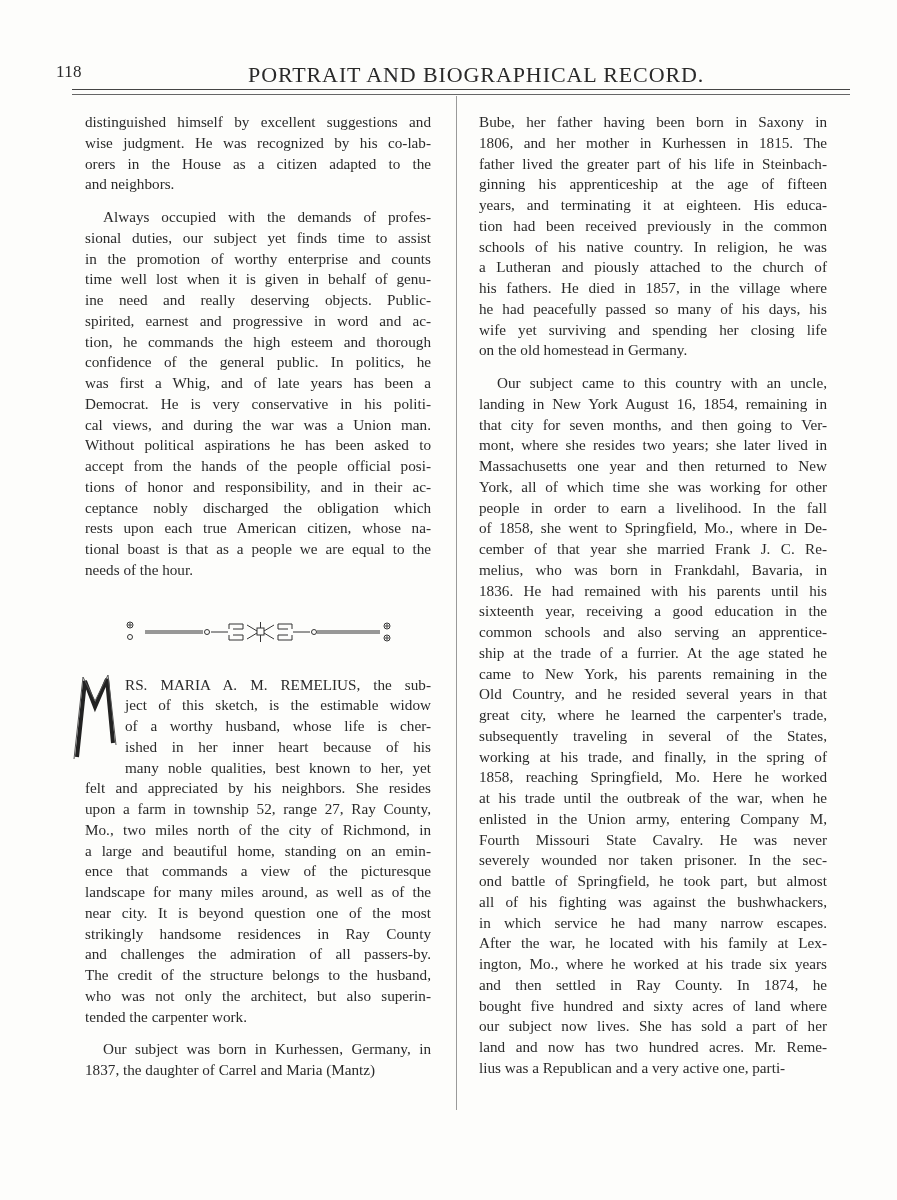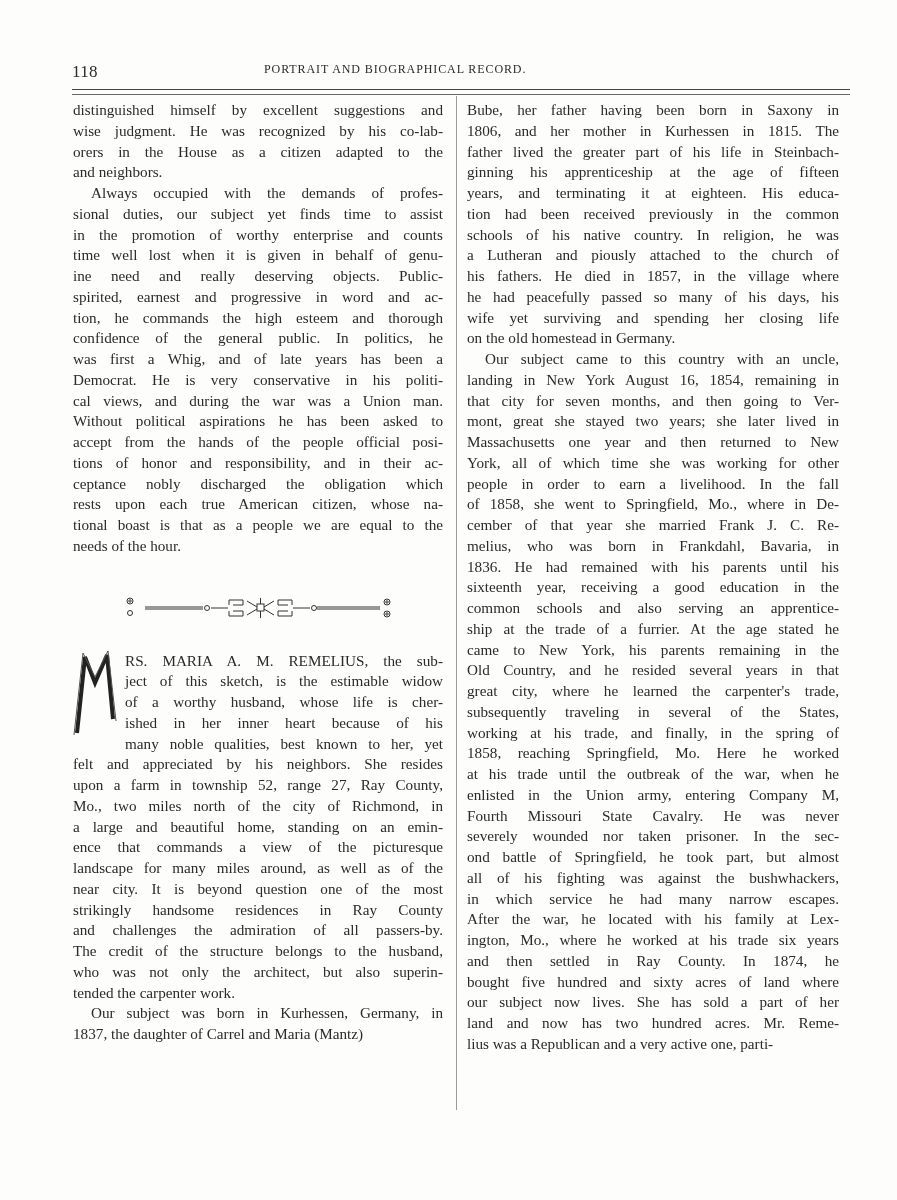--- a/index.html
+++ b/index.html
@@ -12,7 +12,7 @@
     font-family: "Liberation Serif", "DejaVu Serif", serif;
   }
   .header {
-    position: absolute; left: 72px; top: 60px; width: 778px; height: 26px;
+    position: absolute; left: 56px; top: 60px; width: 778px; height: 26px;
   }
   .page-num {
     position: absolute; left: 0; top: 2px;

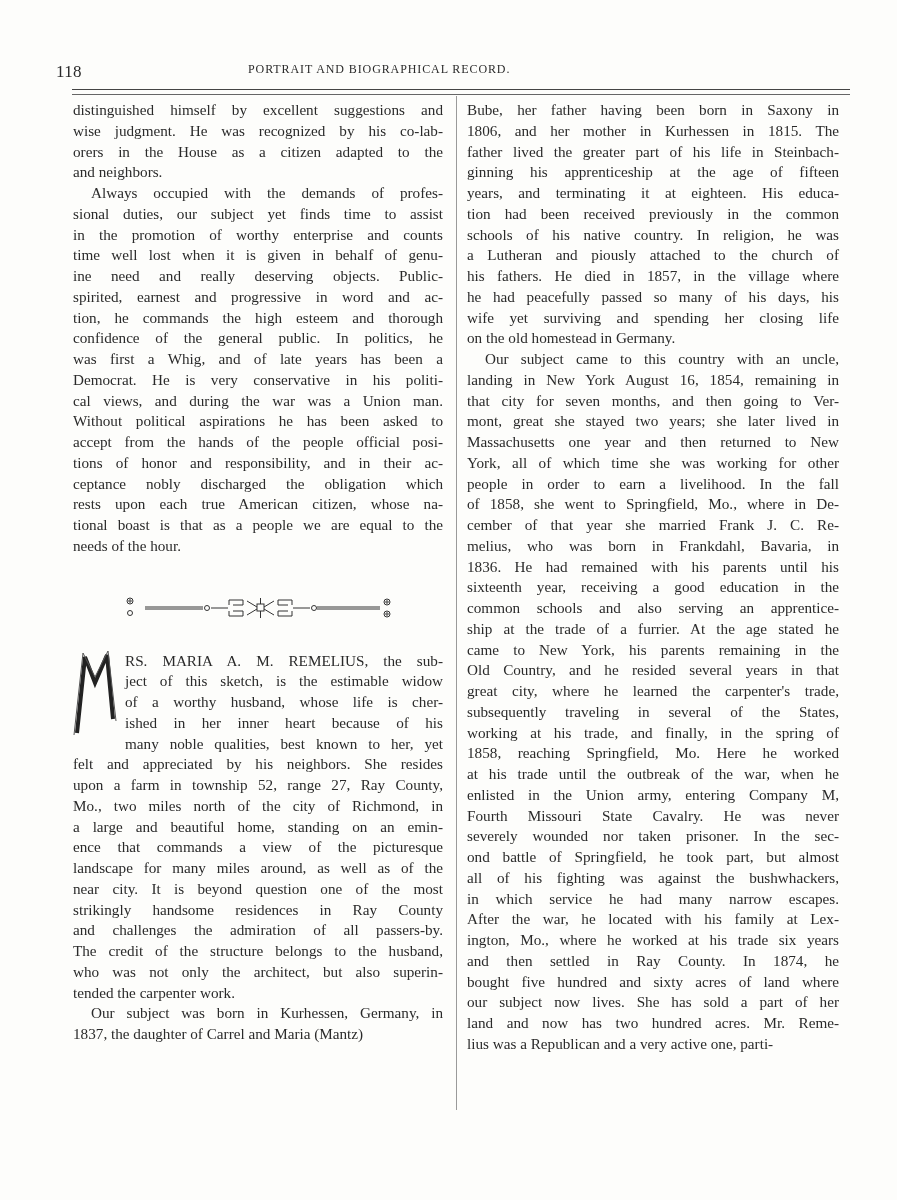--- a/index.html
+++ b/index.html
@@ -20,7 +20,7 @@
   }
   .running-title {
     position: absolute; left: 192px; top: 2px;
-    font-size: 12px; letter-spacing: 0.9px;
+    font-size: 22px; letter-spacing: 0.9px;
   }
   .rule {
     position: absolute; left: 72px; top: 89px; width: 778px; height: 4px;

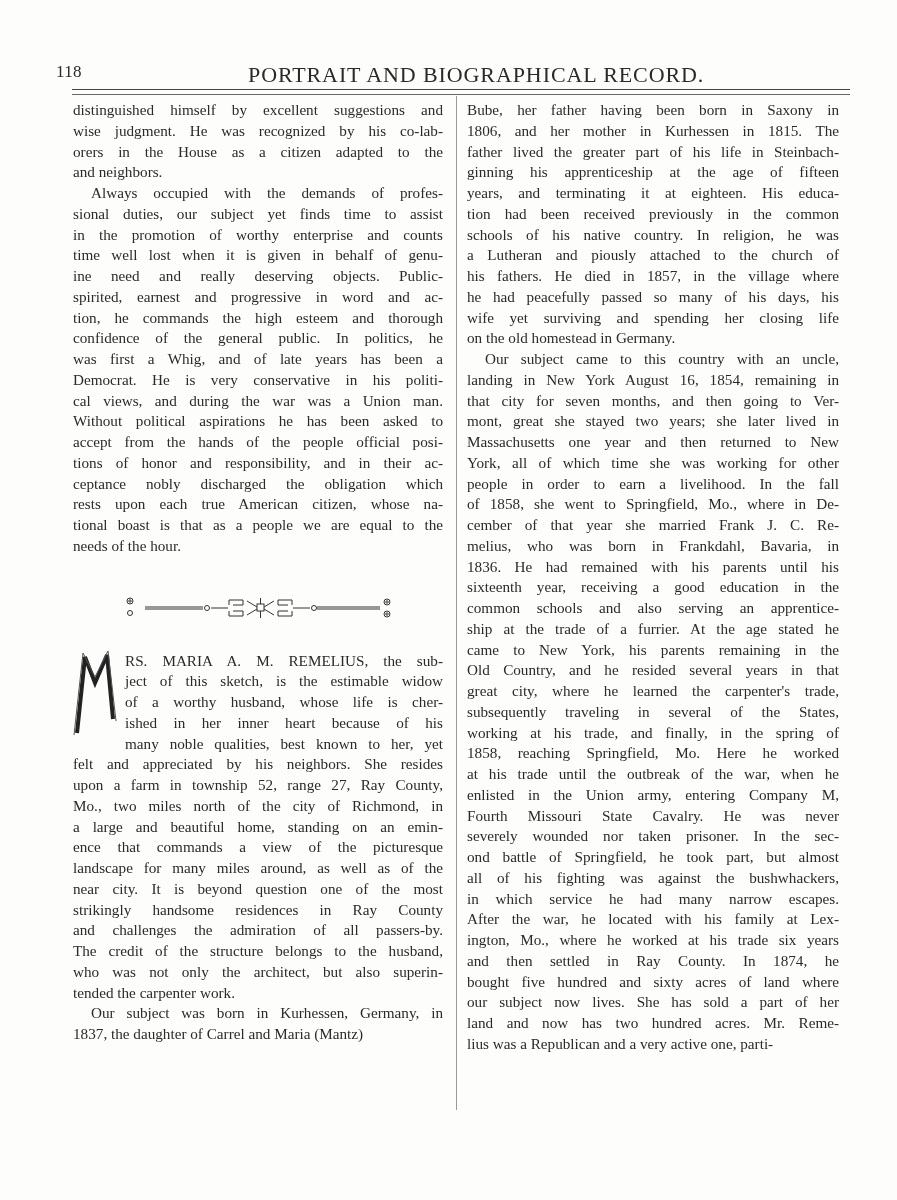--- a/index.html
+++ b/index.html
@@ -38,7 +38,7 @@
   }
   .col-left { left: 73px; width: 370px; }
   .col-right { left: 467px; width: 372px; }
-  .col p { margin: 0; }
+  .col p { margin: 12px; }
   .line { display: block; text-align: justify; text-align-last: justify; white-space: nowrap; }
   .line.last { text-align-last: left; }
   .ornament {

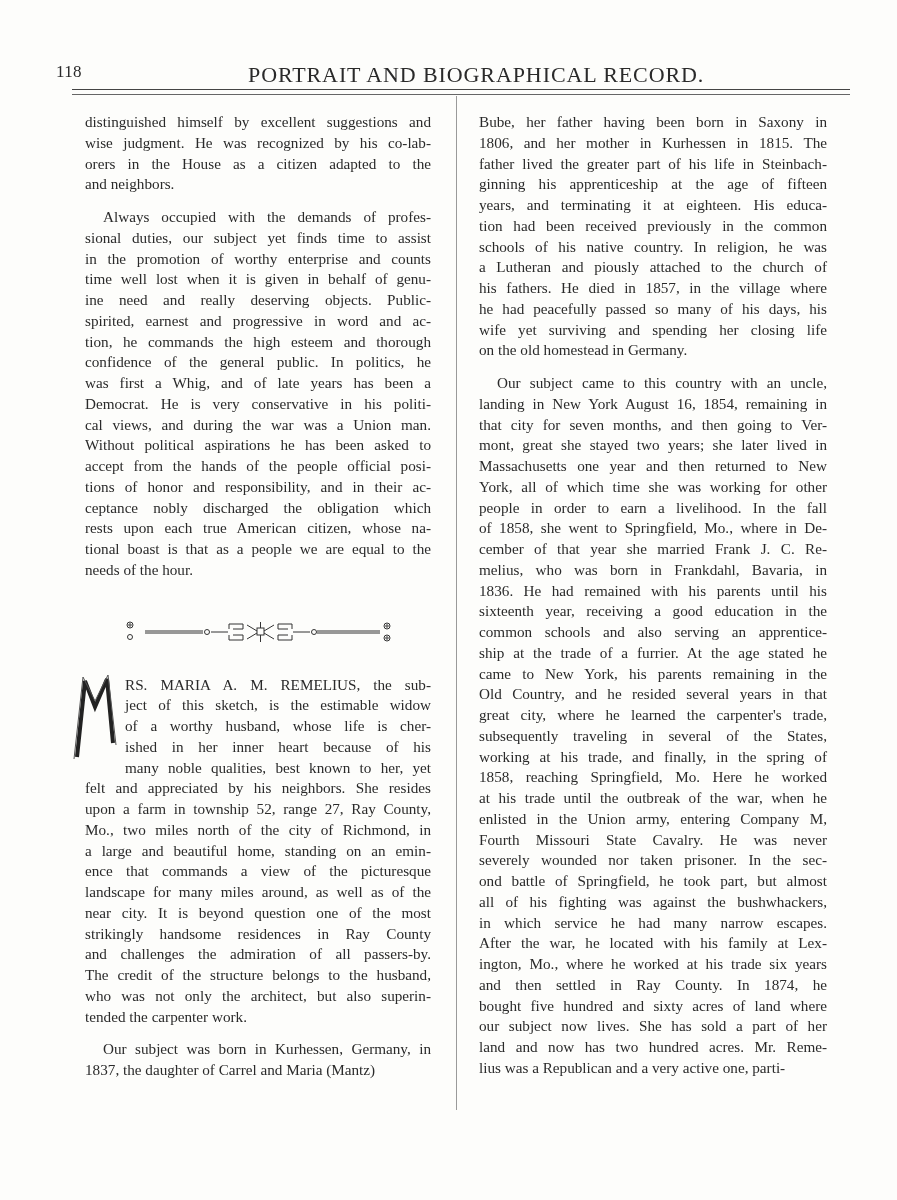--- a/index.html
+++ b/index.html
@@ -166,7 +166,7 @@
       <span class="line" style="padding-left: 18px;">Our subject came to this country with an uncle,</span>
       <span class="line">landing in New York August 16, 1854, remaining in</span>
       <span class="line">that city for seven months, and then going to Ver-</span>
-      <span class="line">mont, great she stayed two years; she later lived in</span>
+      <span class="line">mont, where she resides two years; she later lived in</span>
       <span class="line">Massachusetts one year and then returned to New</span>
       <span class="line">York, all of which time she was working for other</span>
       <span class="line">people in order to earn a livelihood.  In the fall</span>

